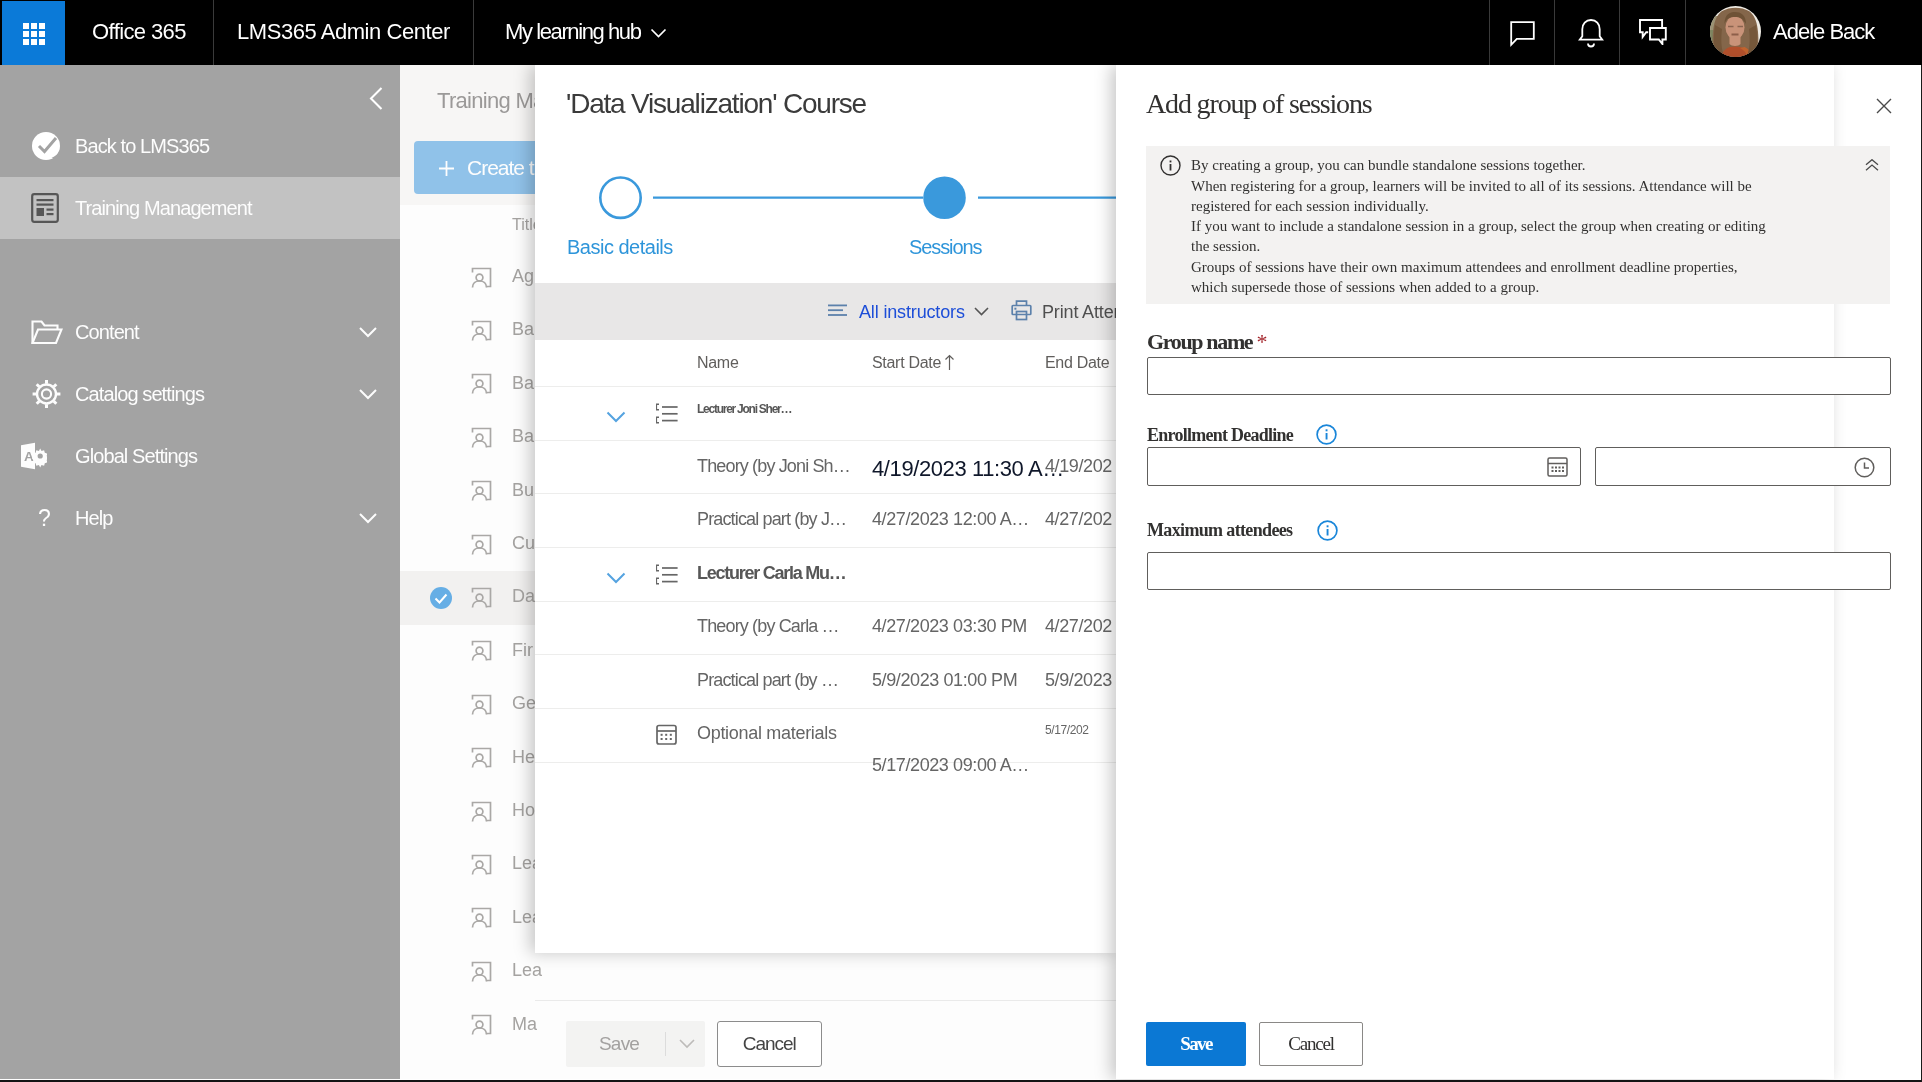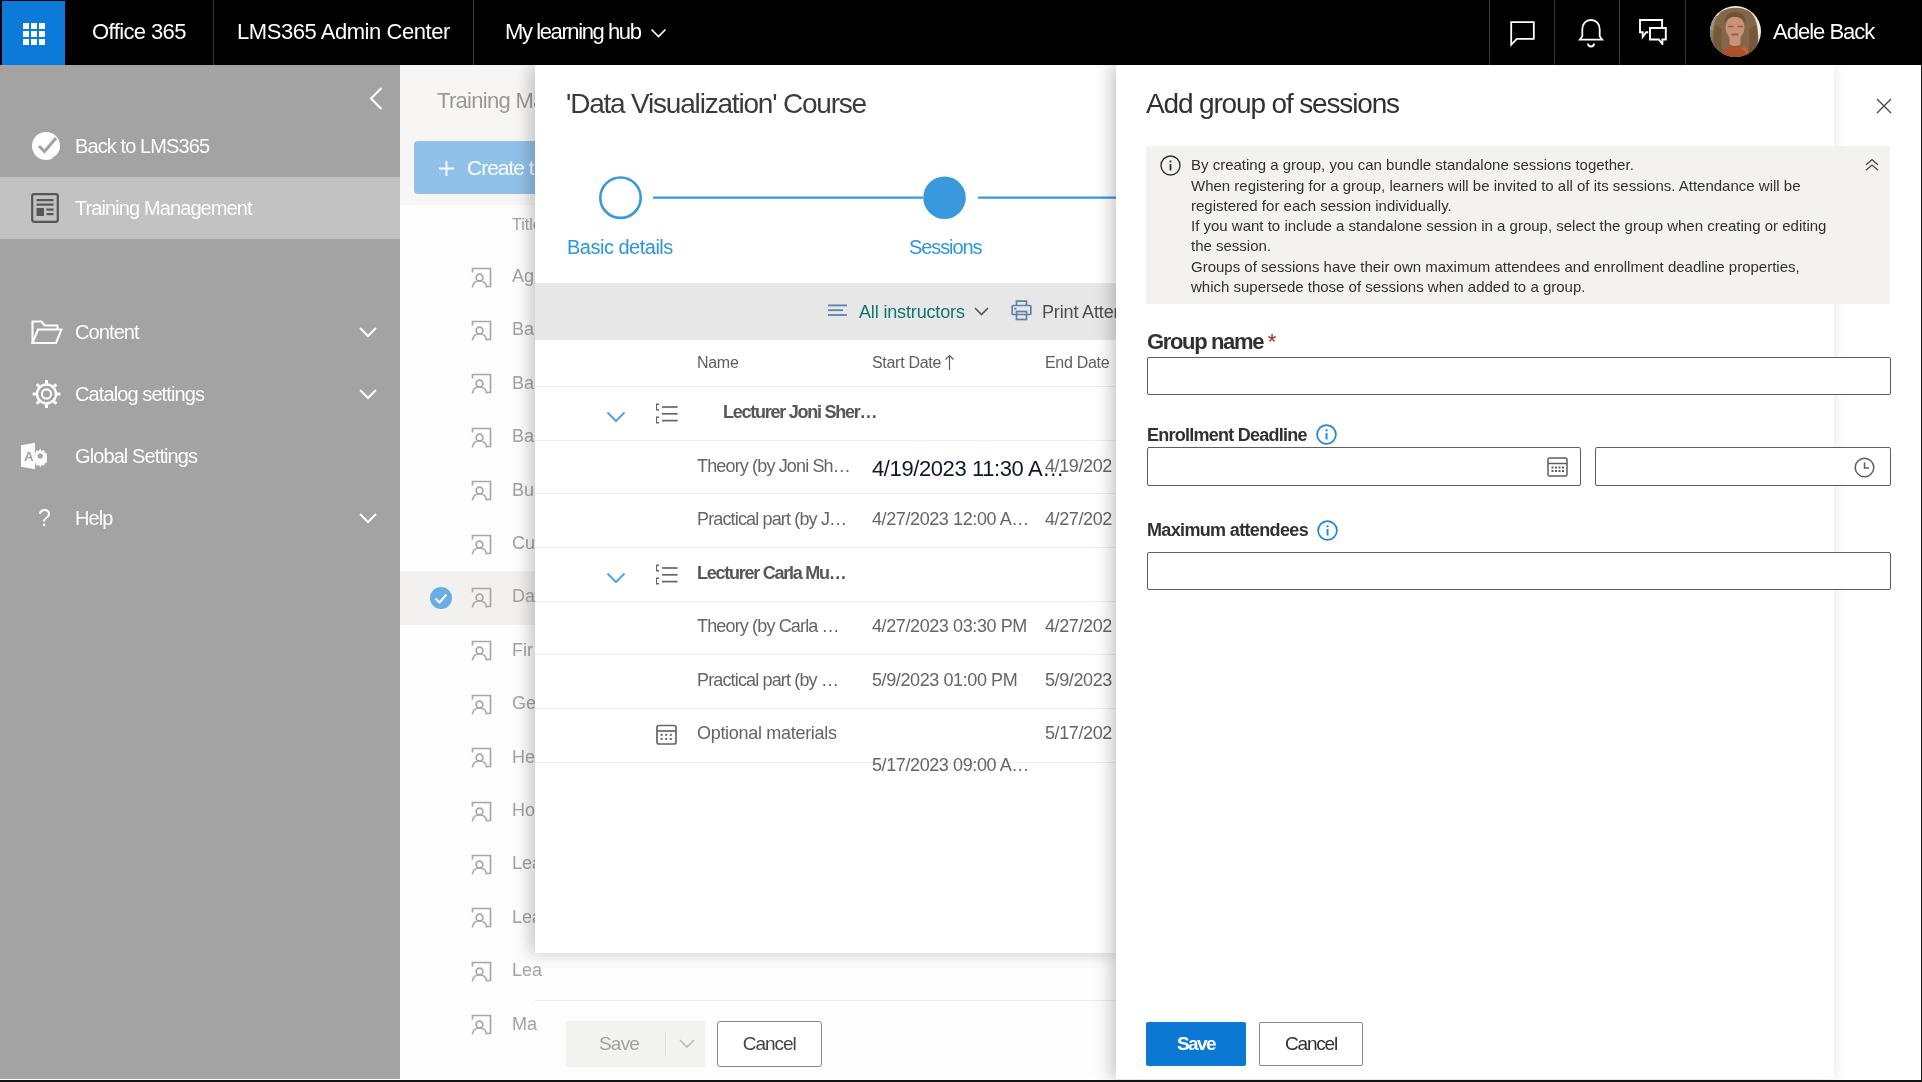--- a/index.html
+++ b/index.html
@@ -430,7 +430,7 @@
   </div>
 </div>
 
-<div class="abs" style="left:1116px;top:65px;width:718px;height:1014px;background:#fff;box-shadow:-5px 0 16px rgba(0,0,0,0.22);">
+<div class="abs" style="left:1116px;top:65px;width:718px;height:1014px;background:#fff;box-shadow:-5px 0 16px rgba(0,0,0,0.22);font-family:Liberation Serif, serif;">
   <div class="abs" style="left:30px;top:23px;color:#323130;font-size:28px;letter-spacing:-1.15px;white-space:nowrap;">Add group of sessions</div>
   <svg class="abs" style="left:759.5px;top:33px;" width="16" height="16" viewBox="0 0 16 16">
       <path d="M1 1 L15 15 M15 1 L1 15" stroke="#4a4a4a" stroke-width="1.4"></path>

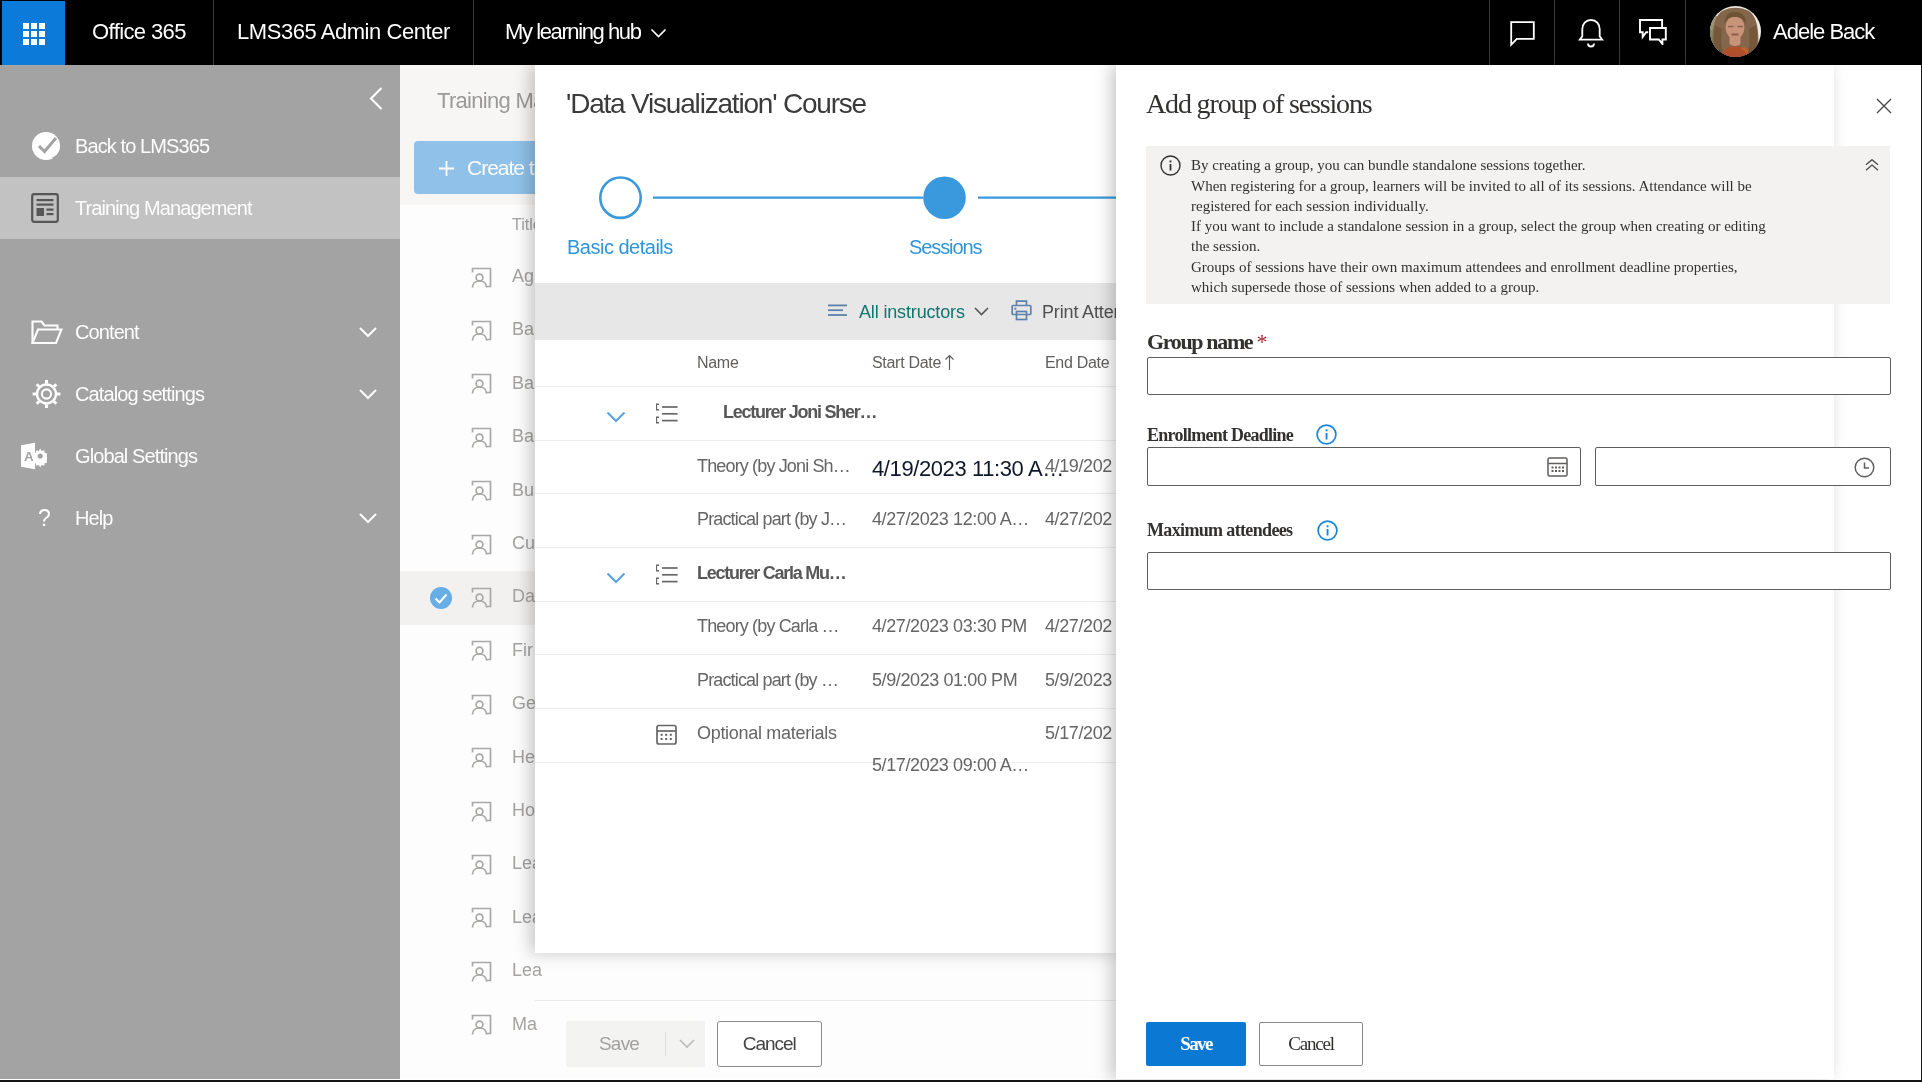--- a/index.html
+++ b/index.html
@@ -322,7 +322,7 @@
           <line x1="0" y1="13" x2="19" y2="13"></line>
         </g>
       </svg>
-    <div class="abs" style="left:324px;top:50%;transform:translateY(-50%);color:#0f766e;font-size:18px;letter-spacing:-0.15px;white-space:nowrap;">All instructors</div>
+    <div class="abs" style="left:324px;top:50%;transform:translateY(-50%);color:#1d4ed8;font-size:18px;letter-spacing:-0.15px;white-space:nowrap;">All instructors</div>
     <svg class="abs" style="left:439px;top:23.5px;" width="15" height="9" viewBox="0 0 15 9">
         <path d="M1 1 L7.5 7.5 L14 1" fill="none" stroke="#555" stroke-width="1.6"></path>
       </svg>

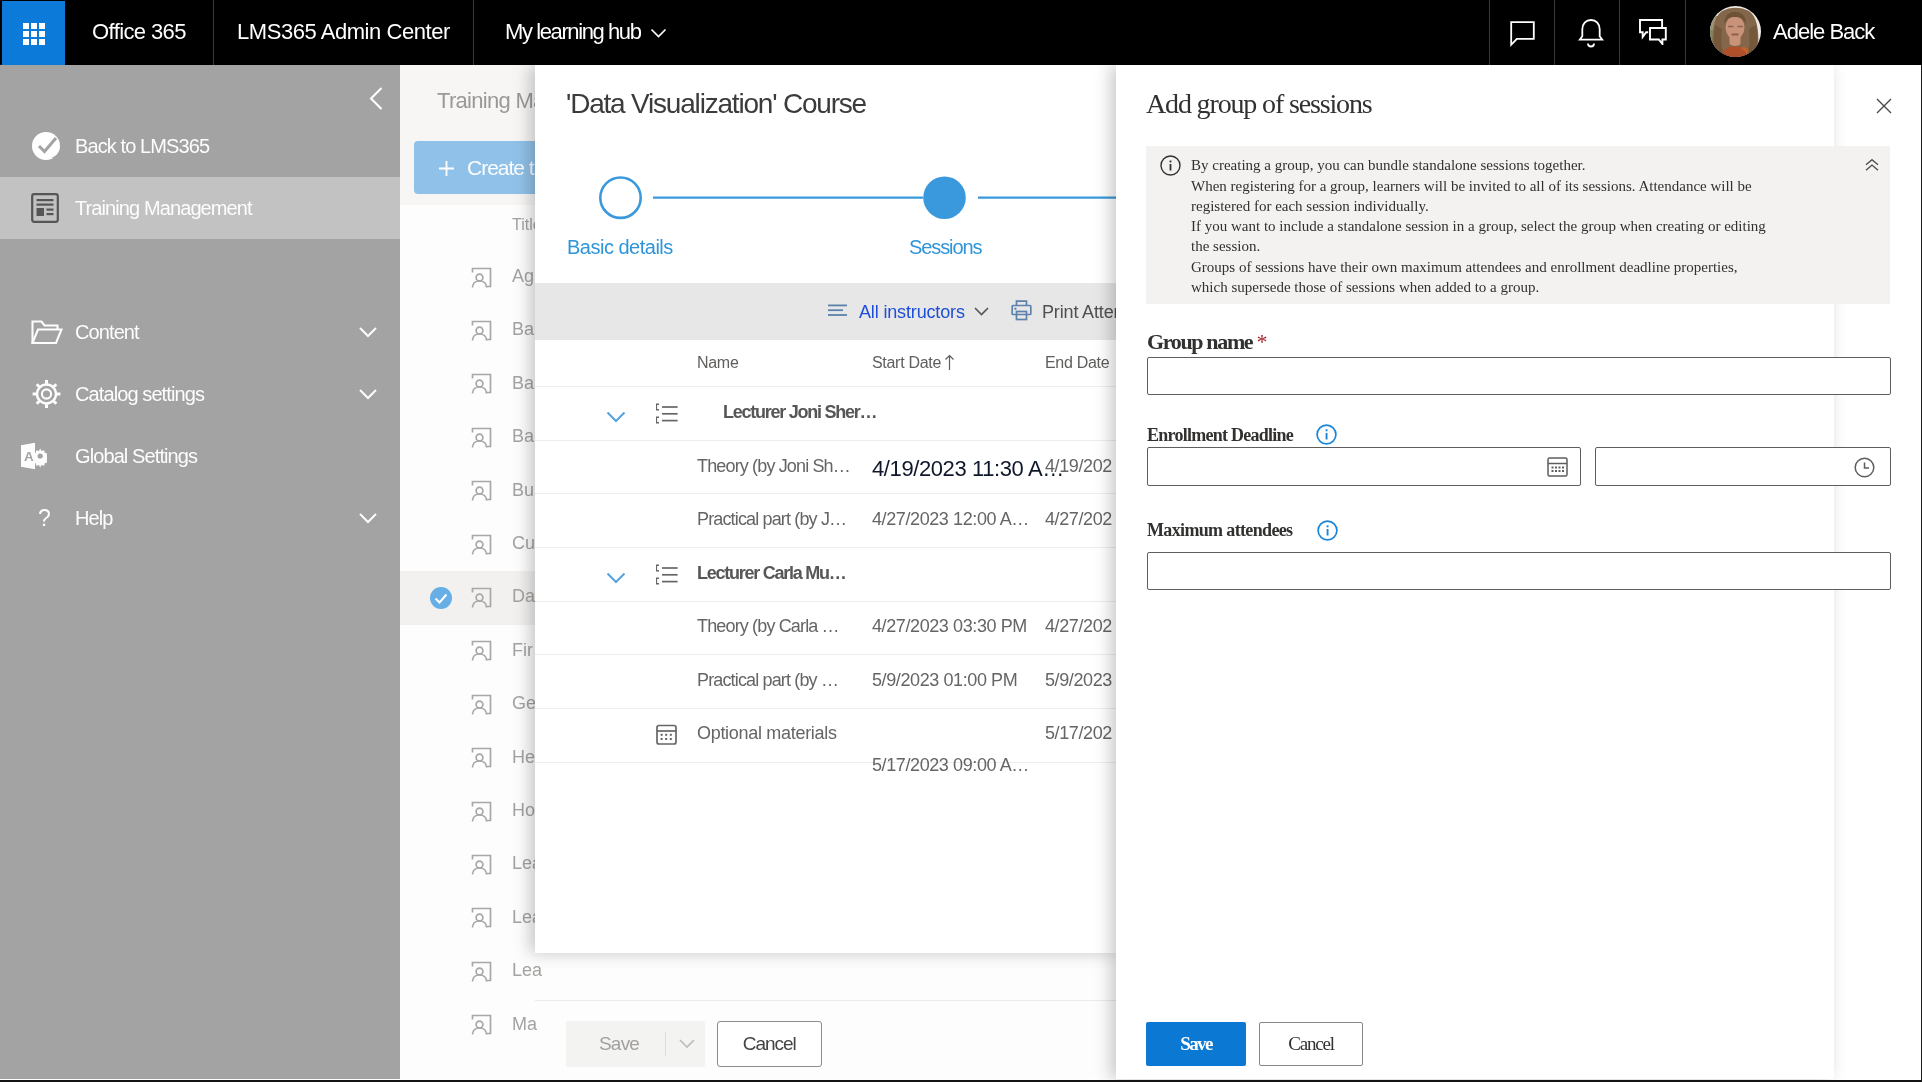--- a/index.html
+++ b/index.html
@@ -367,7 +367,7 @@
         <path d="M3 14.2 h-2.6 v5.6 h2.6"></path>
       </g>
   </svg>
-  <div class="cell" style="left:162px;top:337.4px;color:#575757;font-size:18px;font-weight:bold;letter-spacing:-1.25px;margin-left:26px;">Lecturer Joni Sher…</div>
+  <div class="cell" style="left:162px;top:337.4px;color:#575757;font-size:12px;font-weight:bold;letter-spacing:-1.25px;">Lecturer Joni Sher…</div>
 
   <div class="cell" style="left:162px;top:390.9px;color:#656565;font-size:18px;letter-spacing:-0.85px;">Theory (by Joni Sh…</div>
   <div class="cell" style="left:337px;top:390.9px;color:#0f172a;font-size:22px;letter-spacing:-0.4px;">4/19/2023 11:30 A…</div>

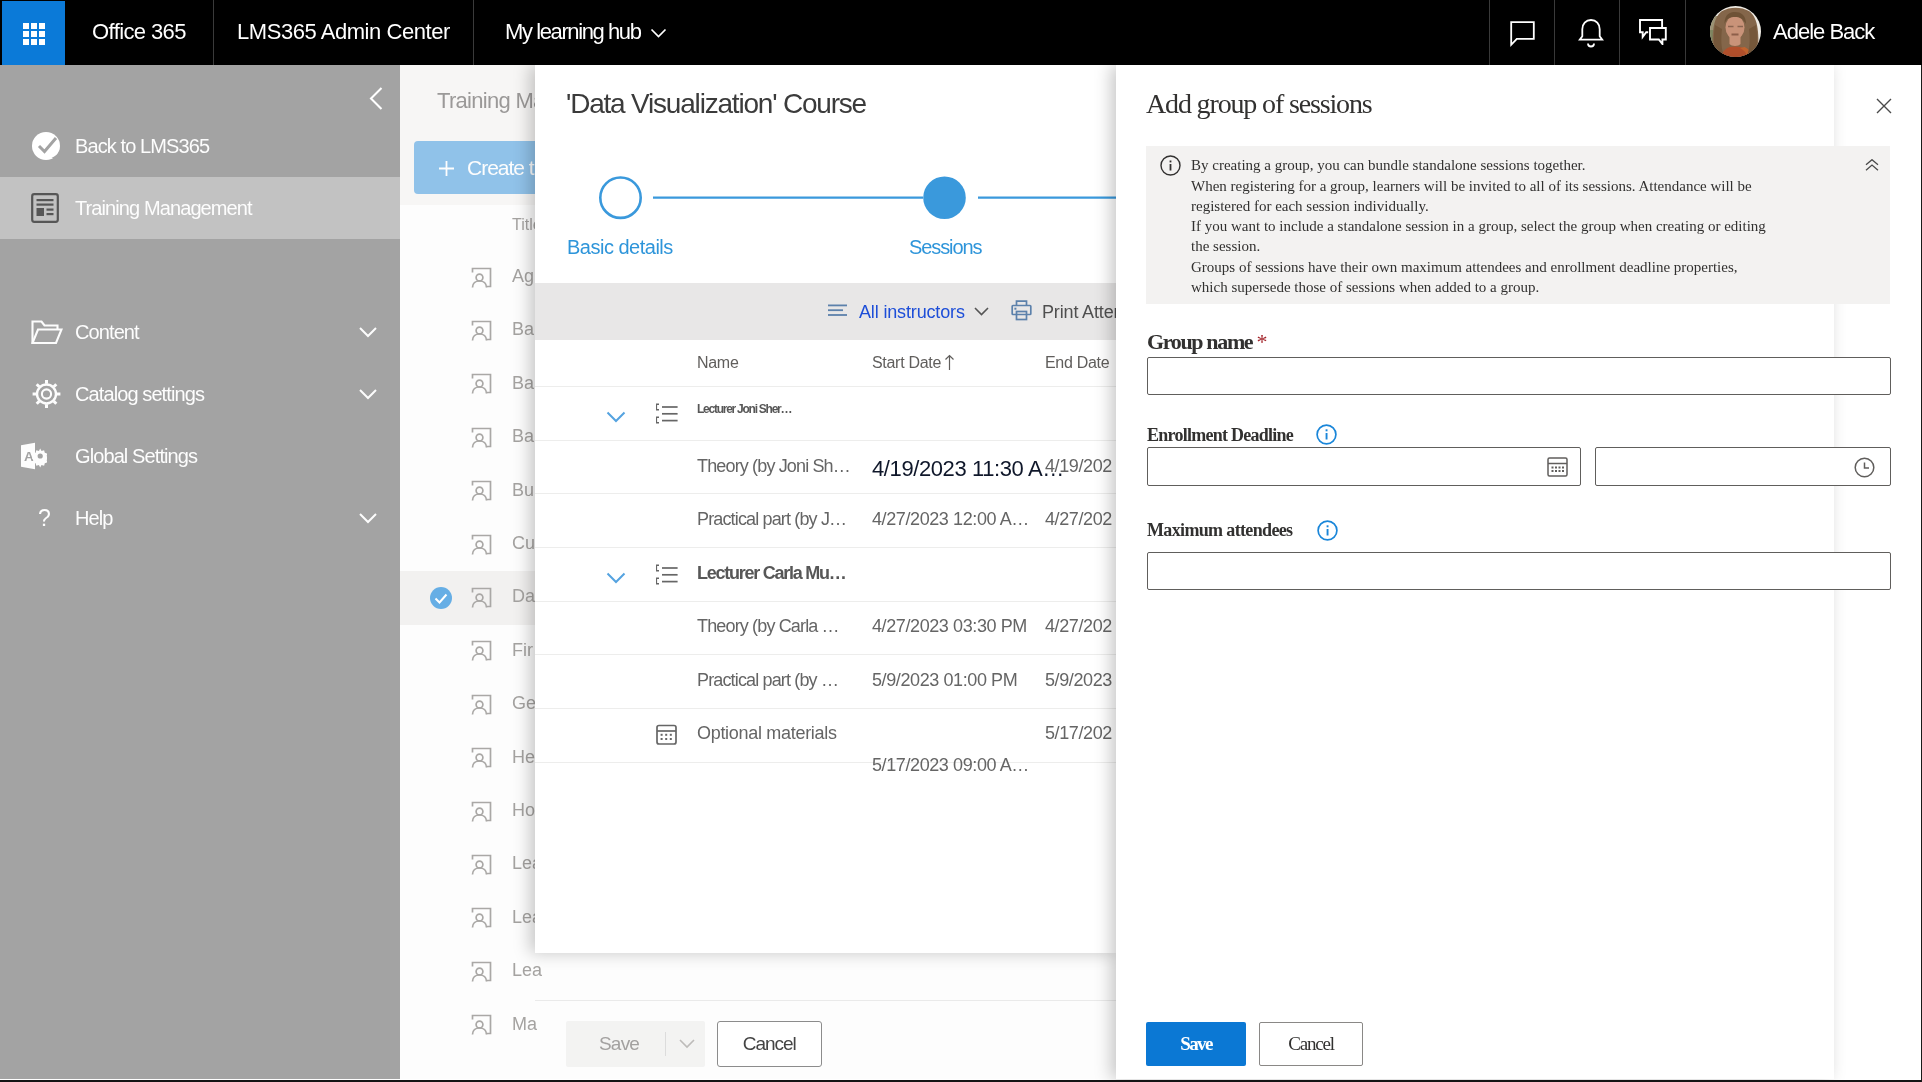--- a/index.html
+++ b/index.html
@@ -415,7 +415,7 @@
   </svg>
   <div class="cell" style="left:162px;top:658.4px;color:#656565;font-size:18px;letter-spacing:-0.3px;">Optional materials</div>
   <div class="cell" style="left:337px;top:658.4px;color:#656565;font-size:18px;letter-spacing:-0.4px;margin-top:32px;">5/17/2023 09:00 A…</div>
-  <div class="cell" style="left:510px;top:658.4px;color:#656565;font-size:18px;letter-spacing:-0.4px;">5/17/202</div>
+  <div class="cell" style="left:510px;top:658.4px;color:#656565;font-size:12px;letter-spacing:-0.4px;">5/17/202</div>
 
   <div class="abs" style="left:0;top:935px;width:585px;height:1px;background:#eaeaea;"></div>
   <div class="abs" style="left:31px;top:956px;width:139px;height:45.5px;background:#f3f3f2;border-radius:2px;">

